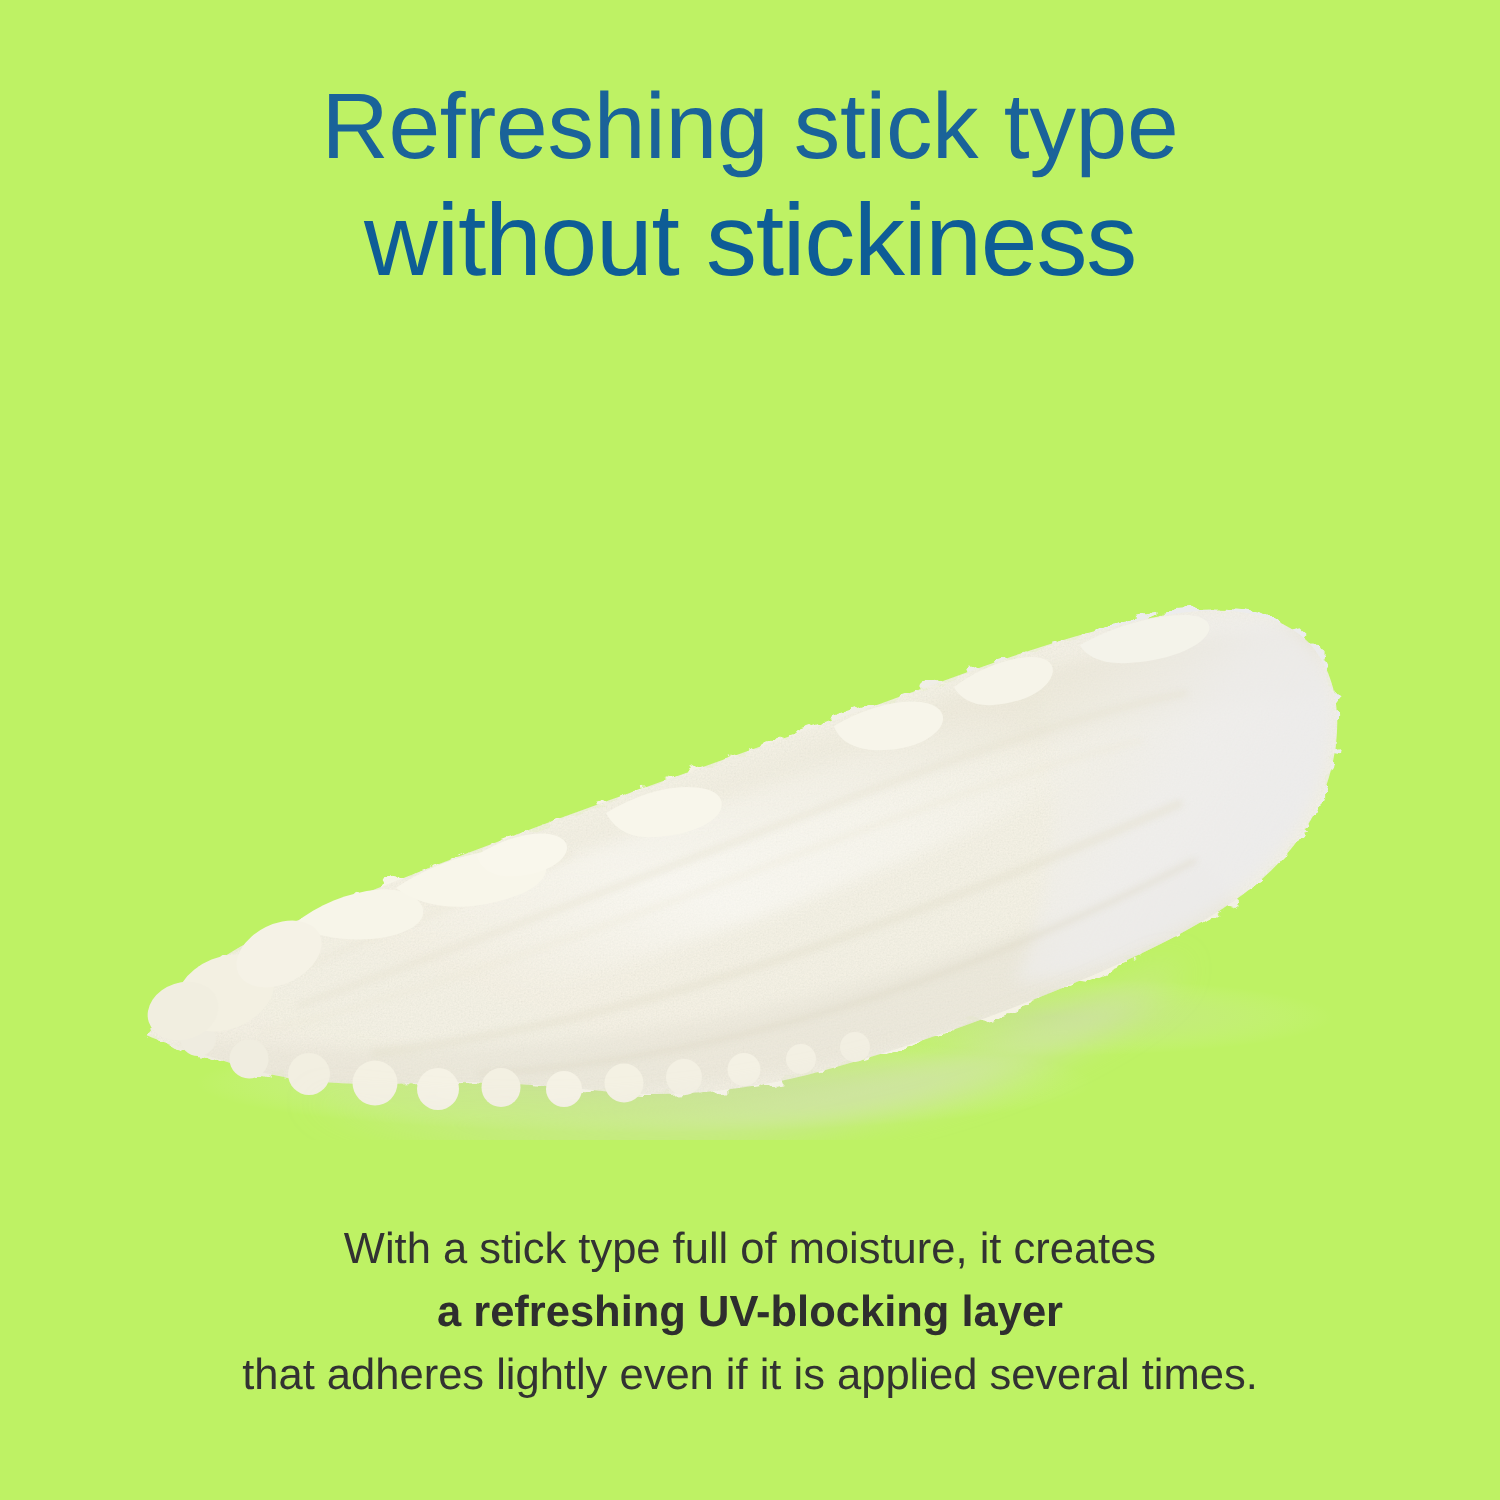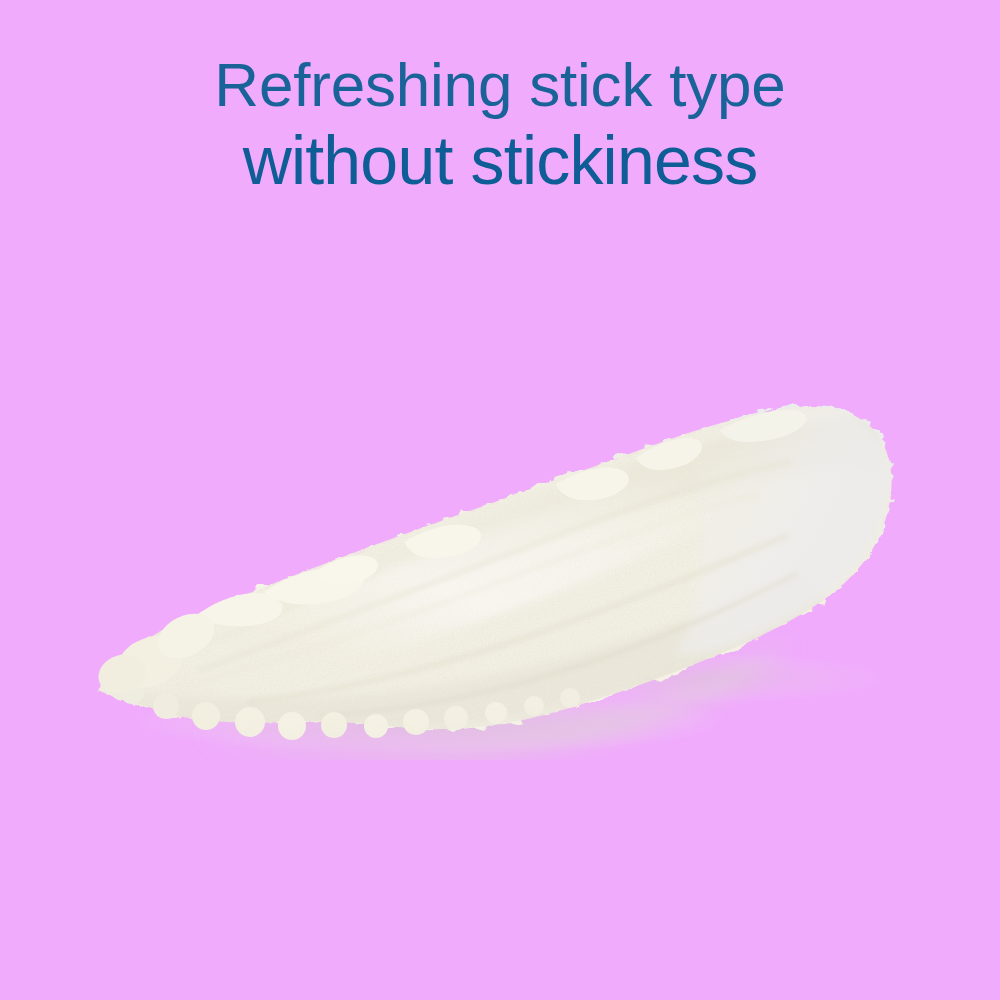--- a/index.html
+++ b/index.html
@@ -17,7 +17,7 @@
     position: relative;
     width: 1000px;
     height: 1000px;
-    background: #f0abfc;
+    background: #bef264;
   }
 
   

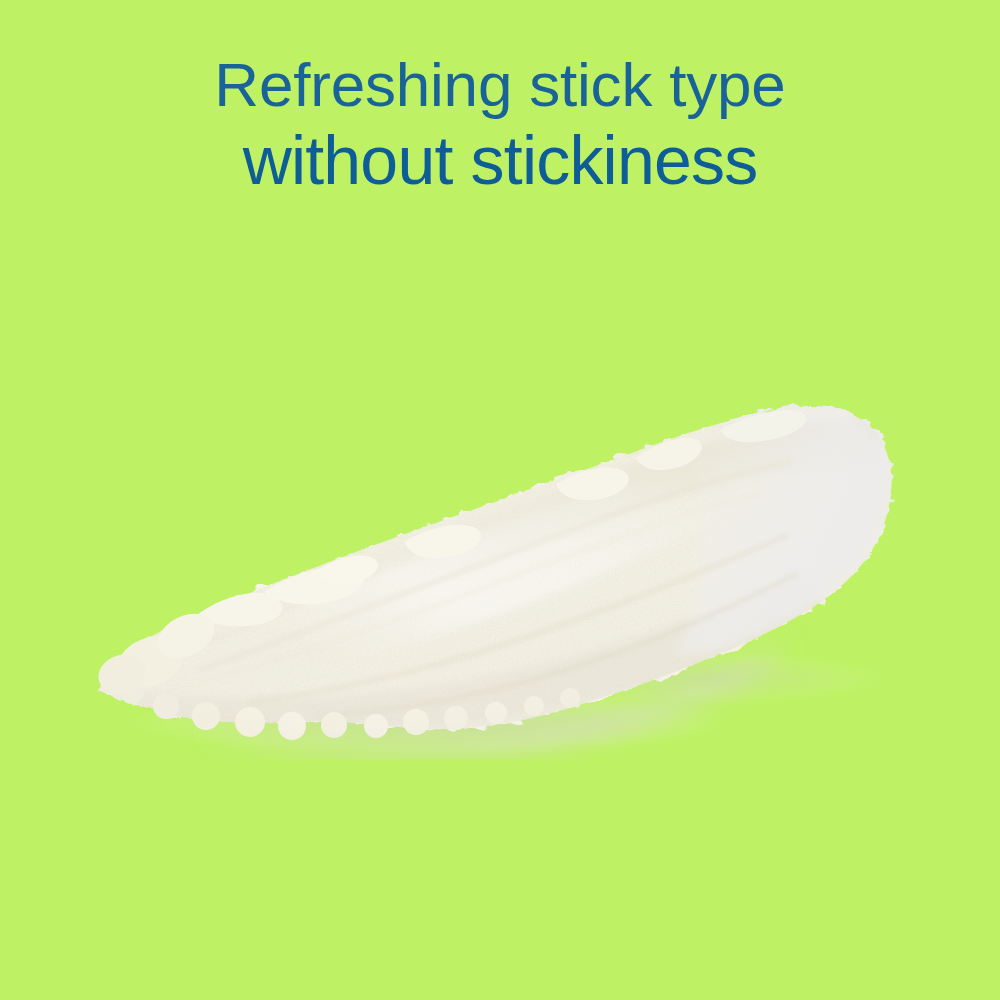--- a/index.html
+++ b/index.html
@@ -293,6 +293,11 @@
     </svg>
   </div>
 
+  <div class="caption">
+    <span class="caption-line">With a stick type full of moisture, it creates</span>
+    <span class="caption-line is-bold">a refreshing UV-blocking layer</span>
+    <span class="caption-line">that adheres lightly even if it is applied several times.</span>
+  </div>
 
 </div>
 

